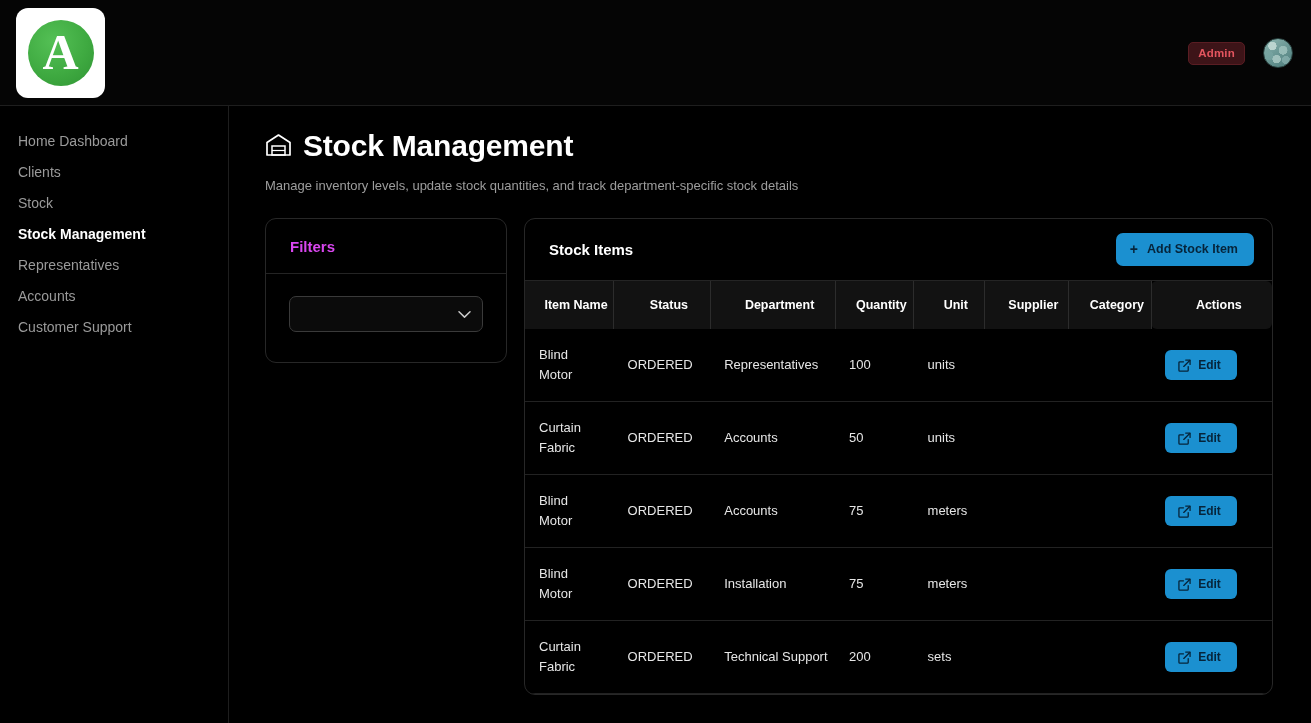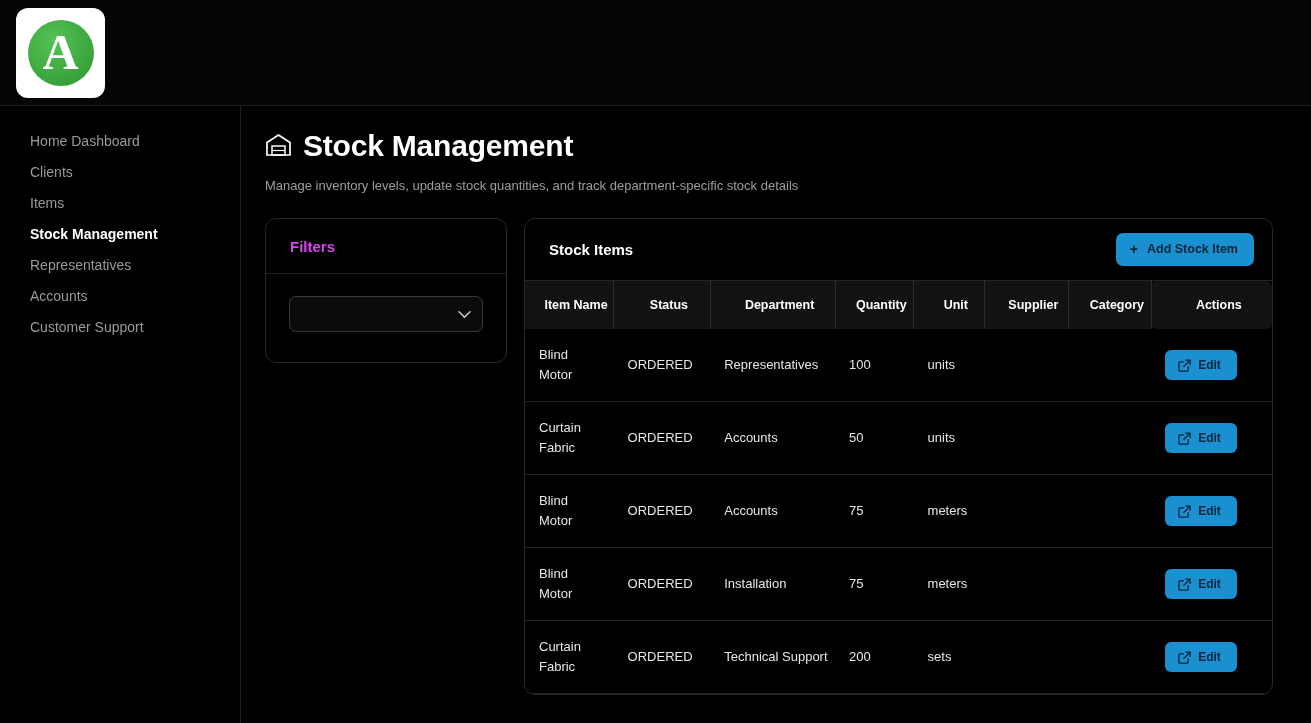--- a/index.html
+++ b/index.html
@@ -229,6 +229,10 @@
     <div class="logo-circle">
       <span class="logo-letter">A</span>
     </div>
+  </div>
+  <div class="topbar-right">
+    <span class="admin-badge">Admin</span>
+    <div class="avatar"></div>
   </div>
 </div>
 

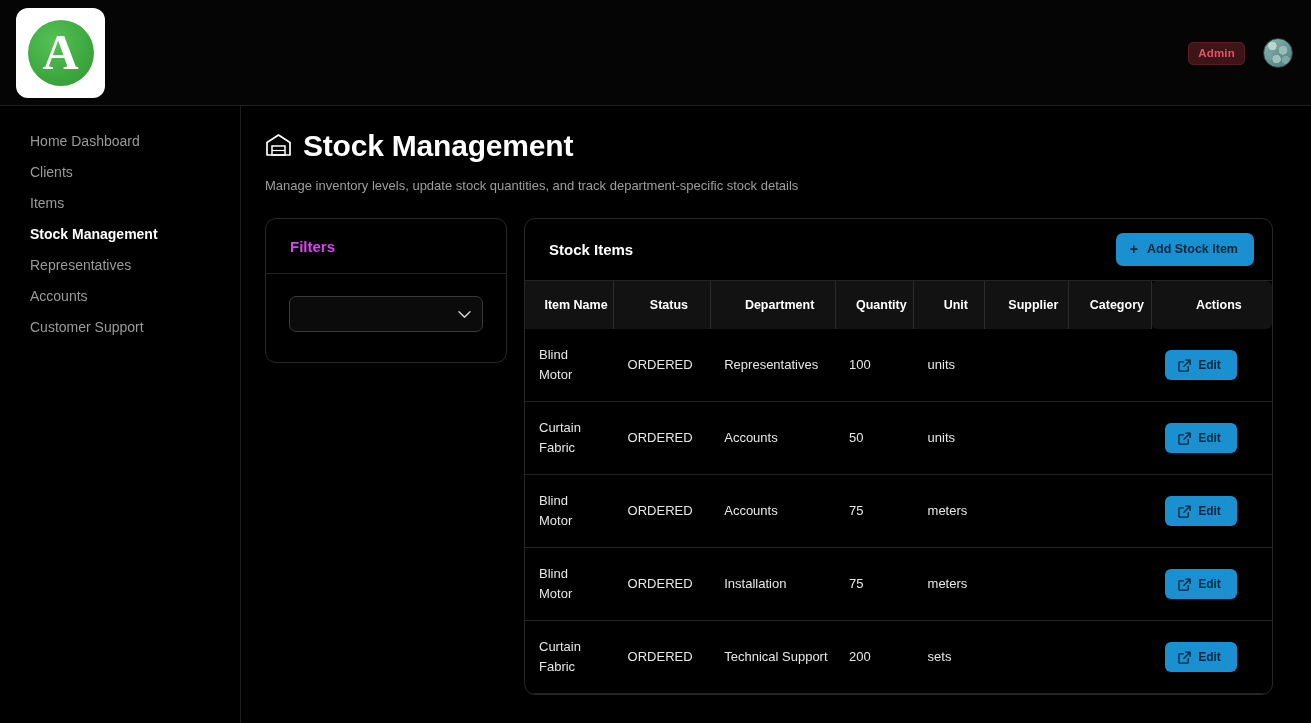--- a/index.html
+++ b/index.html
@@ -66,7 +66,7 @@
 
   
   .sidebar {
-    position: absolute; left: 12px; top: 106px;
+    position: absolute; left: 0; top: 106px;
     width: 229px; height: 617px;
     background: #000000;
     border-right: 1px solid #1e1e1e;

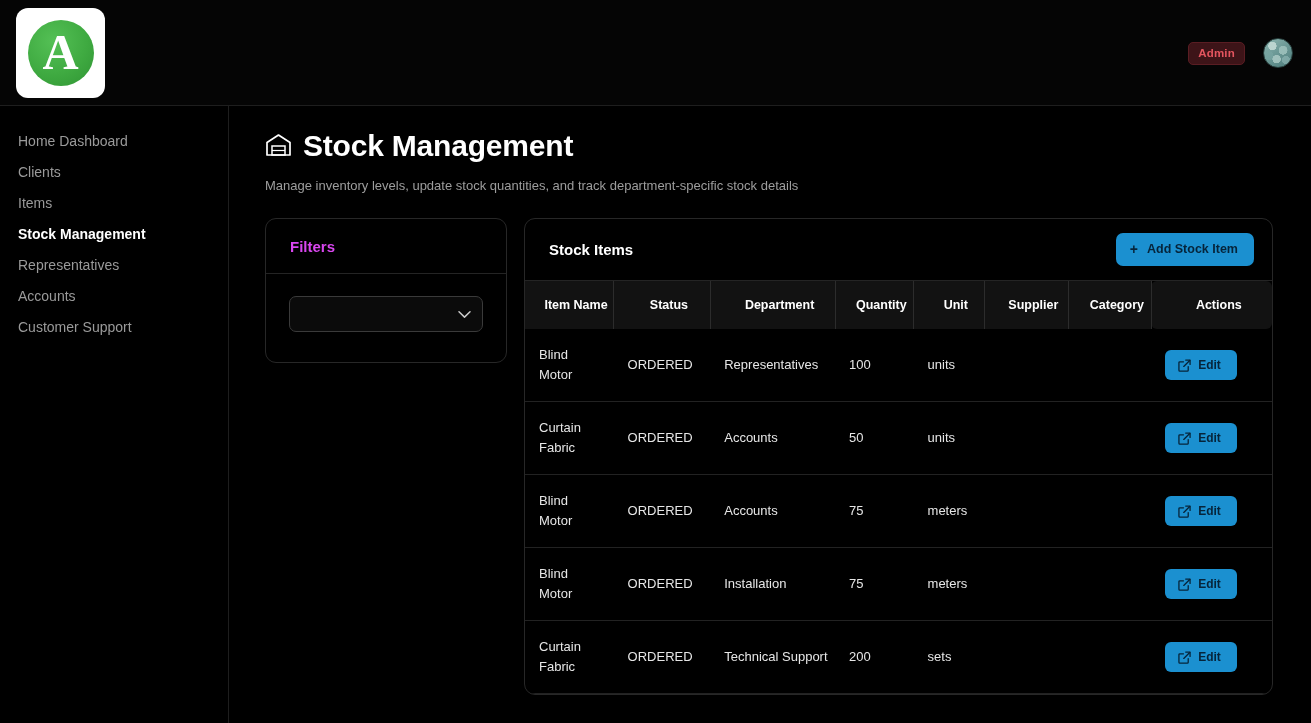--- a/index.html
+++ b/index.html
@@ -239,7 +239,7 @@
 <nav class="sidebar">
   <a class="nav-item">Home Dashboard</a>
   <a class="nav-item">Clients</a>
-  <a class="nav-item">Items</a>
+  <a class="nav-item">Stock</a>
   <a class="nav-item active">Stock Management</a>
   <a class="nav-item">Representatives</a>
   <a class="nav-item">Accounts</a>

